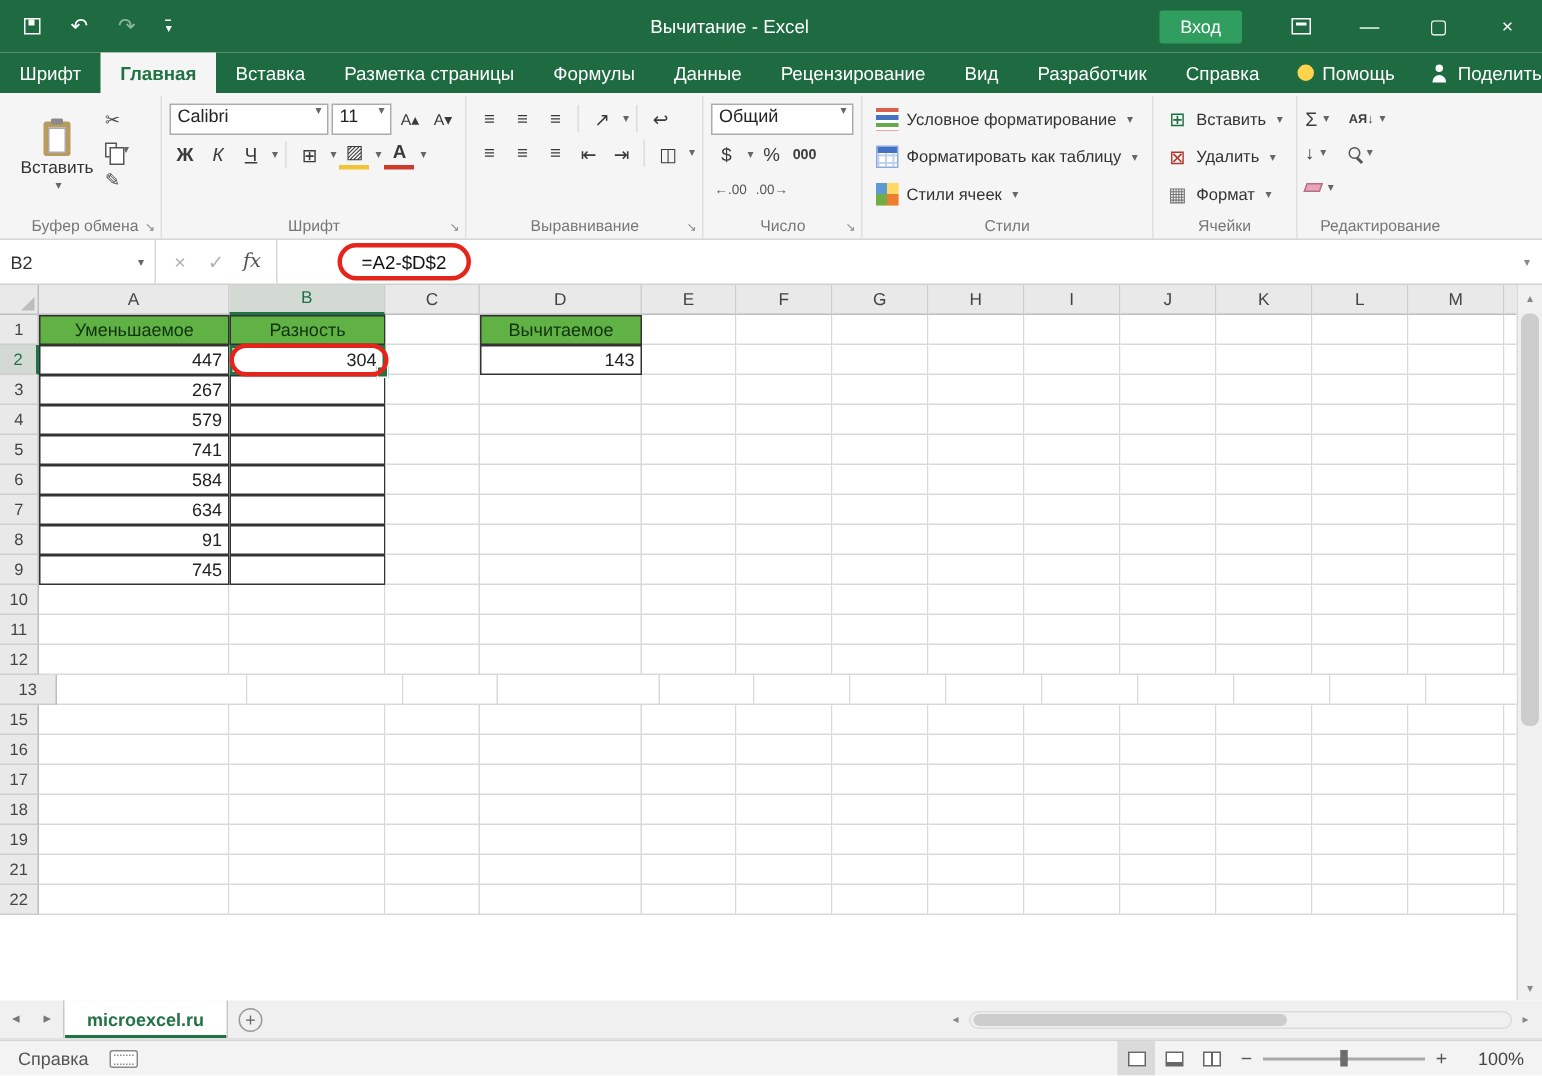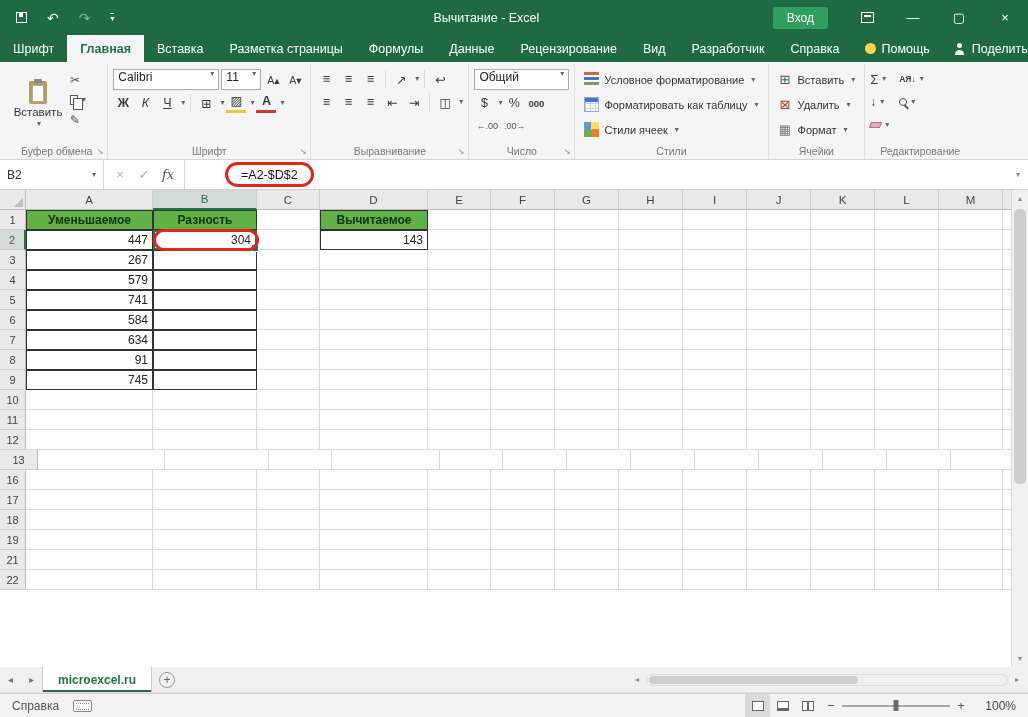--- a/index.html
+++ b/index.html
@@ -114,7 +114,7 @@
   .g-rowhead.sel{background:var(--selection-header-fill);color:var(--accent-green);border-right:2px solid var(--accent-green)}
   .g-cell{border-right:1px solid #d9d9d9;border-bottom:1px solid #d9d9d9;font-size:12px;position:relative;display:flex;align-items:center;background:#fff;flex:none}
   .g-cell.num{justify-content:flex-end;padding-right:4px}
-  .g-cell.hd{justify-content:center;background:var(--header-cell-fill);color:var(--header-cell-text);font-weight:bold}
+  .g-cell.hd{justify-content:center;background:var(--header-cell-fill);color:var(--header-cell-text);font-weight:normal}
   .g-cell.bx{border:1px solid #333}
   .g-cell.active{border:2px solid var(--accent-green);z-index:2}
   .g-cell.active::after{content:"";position:absolute;right:-4px;bottom:-4px;width:6px;height:6px;background:var(--accent-green);border:1px solid #fff;z-index:3}

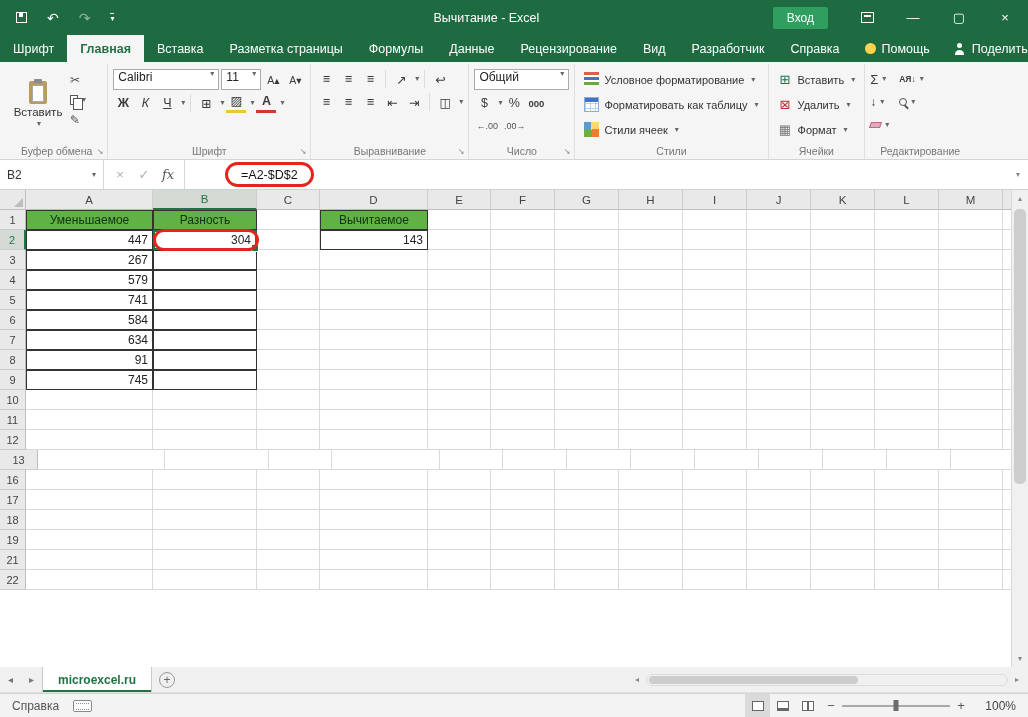--- a/index.html
+++ b/index.html
@@ -698,6 +698,23 @@
           <div class="g-cell g-fill"></div>
         </div>
         <div class="g-row">
+          <div class="g-rowhead" style="width: 26px;">15</div>
+          <div class="g-cell" style="width: 127px;"></div>
+          <div class="g-cell" style="width: 104px;"></div>
+          <div class="g-cell" style="width: 63px;"></div>
+          <div class="g-cell" style="width: 108px;"></div>
+          <div class="g-cell" style="width: 63px;"></div>
+          <div class="g-cell" style="width: 64px;"></div>
+          <div class="g-cell" style="width: 64px;"></div>
+          <div class="g-cell" style="width: 64px;"></div>
+          <div class="g-cell" style="width: 64px;"></div>
+          <div class="g-cell" style="width: 64px;"></div>
+          <div class="g-cell" style="width: 64px;"></div>
+          <div class="g-cell" style="width: 64px;"></div>
+          <div class="g-cell" style="width: 64px;"></div>
+          <div class="g-cell g-fill"></div>
+        </div>
+        <div class="g-row">
           <div class="g-rowhead" style="width: 26px;">16</div>
           <div class="g-cell" style="width: 127px;"></div>
           <div class="g-cell" style="width: 104px;"></div>

